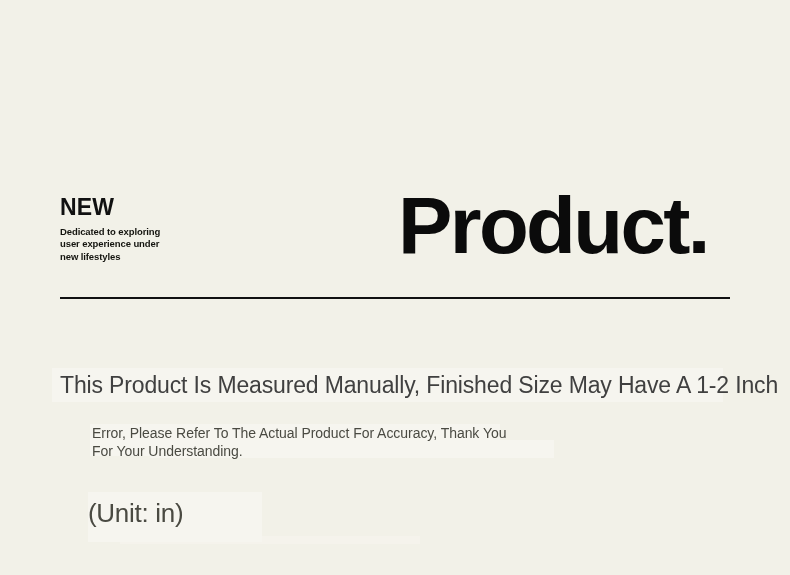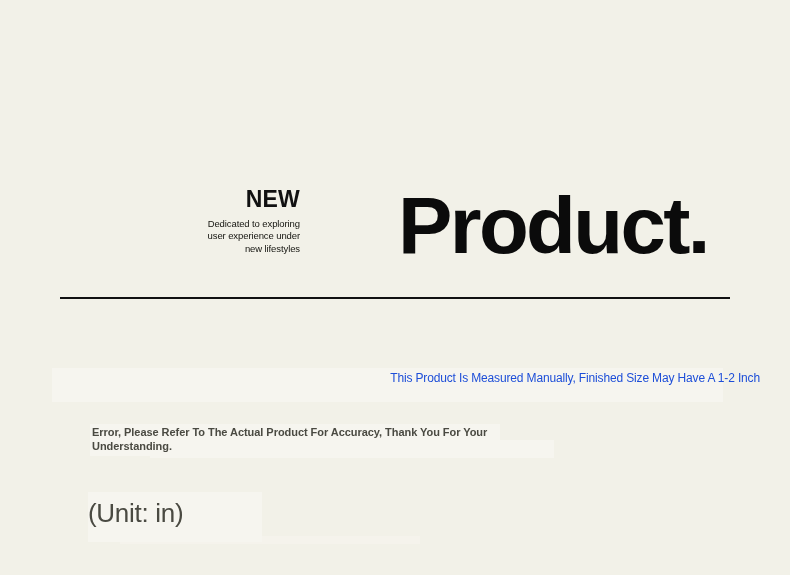--- a/index.html
+++ b/index.html
@@ -48,9 +48,8 @@
   .brand-block {
     position: absolute;
     left: 60px;
-    top: 188px;
+    top: 196px;
     width: 240px;
-    text-align: right;
   }
   .brand-new {
     font-family: "Liberation Sans", sans-serif;

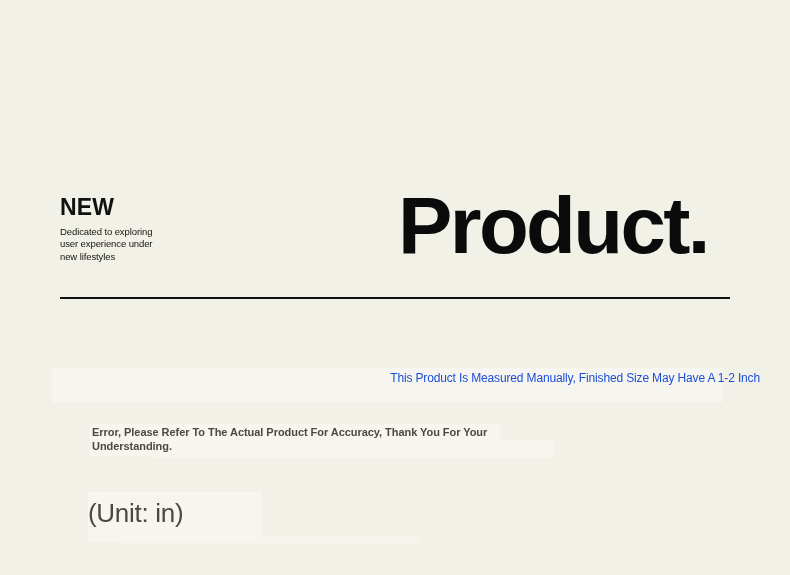--- a/index.html
+++ b/index.html
@@ -65,7 +65,7 @@
     margin: 6px 0 0 0;
     font-family: "Liberation Sans", sans-serif;
     font-size: 9.5px;
-    font-weight: normal;
+    font-weight: bold;
     line-height: 1.32;
     letter-spacing: -0.1px;
     color: #14140f;

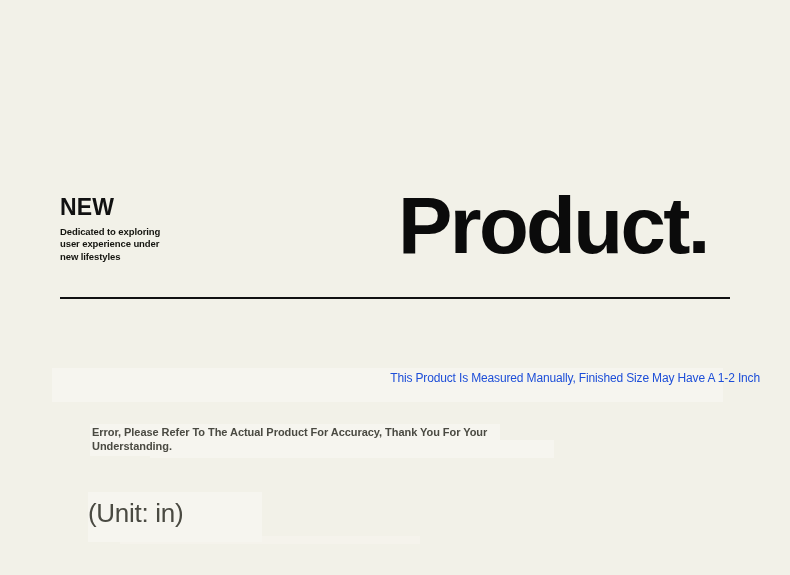--- a/index.html
+++ b/index.html
@@ -110,13 +110,12 @@
     top: 372px;
     width: 700px;
     font-family: "Liberation Sans", sans-serif;
-    font-size: 12px;
+    font-size: 23px;
     font-weight: normal;
     line-height: 1.15;
     letter-spacing: -0.15px;
-    color: #1d4ed8;
+    color: #404040;
     white-space: nowrap;
-    text-align: right;
   }
 
   .notice-body {

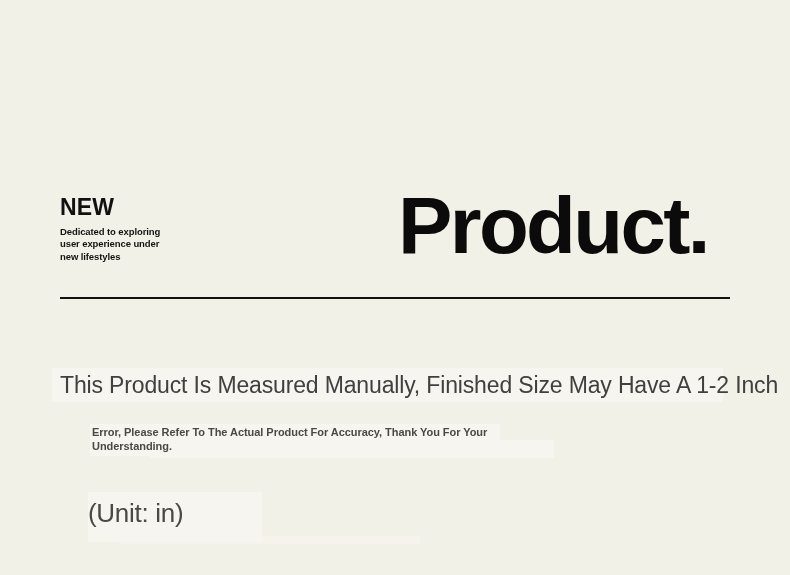--- a/index.html
+++ b/index.html
@@ -124,8 +124,8 @@
     top: 425px;
     width: 430px;
     font-family: "Liberation Sans", sans-serif;
-    font-size: 11px;
-    font-weight: bold;
+    font-size: 14px;
+    font-weight: normal;
     line-height: 1.28;
     letter-spacing: -0.05px;
     color: #4a4a42;

